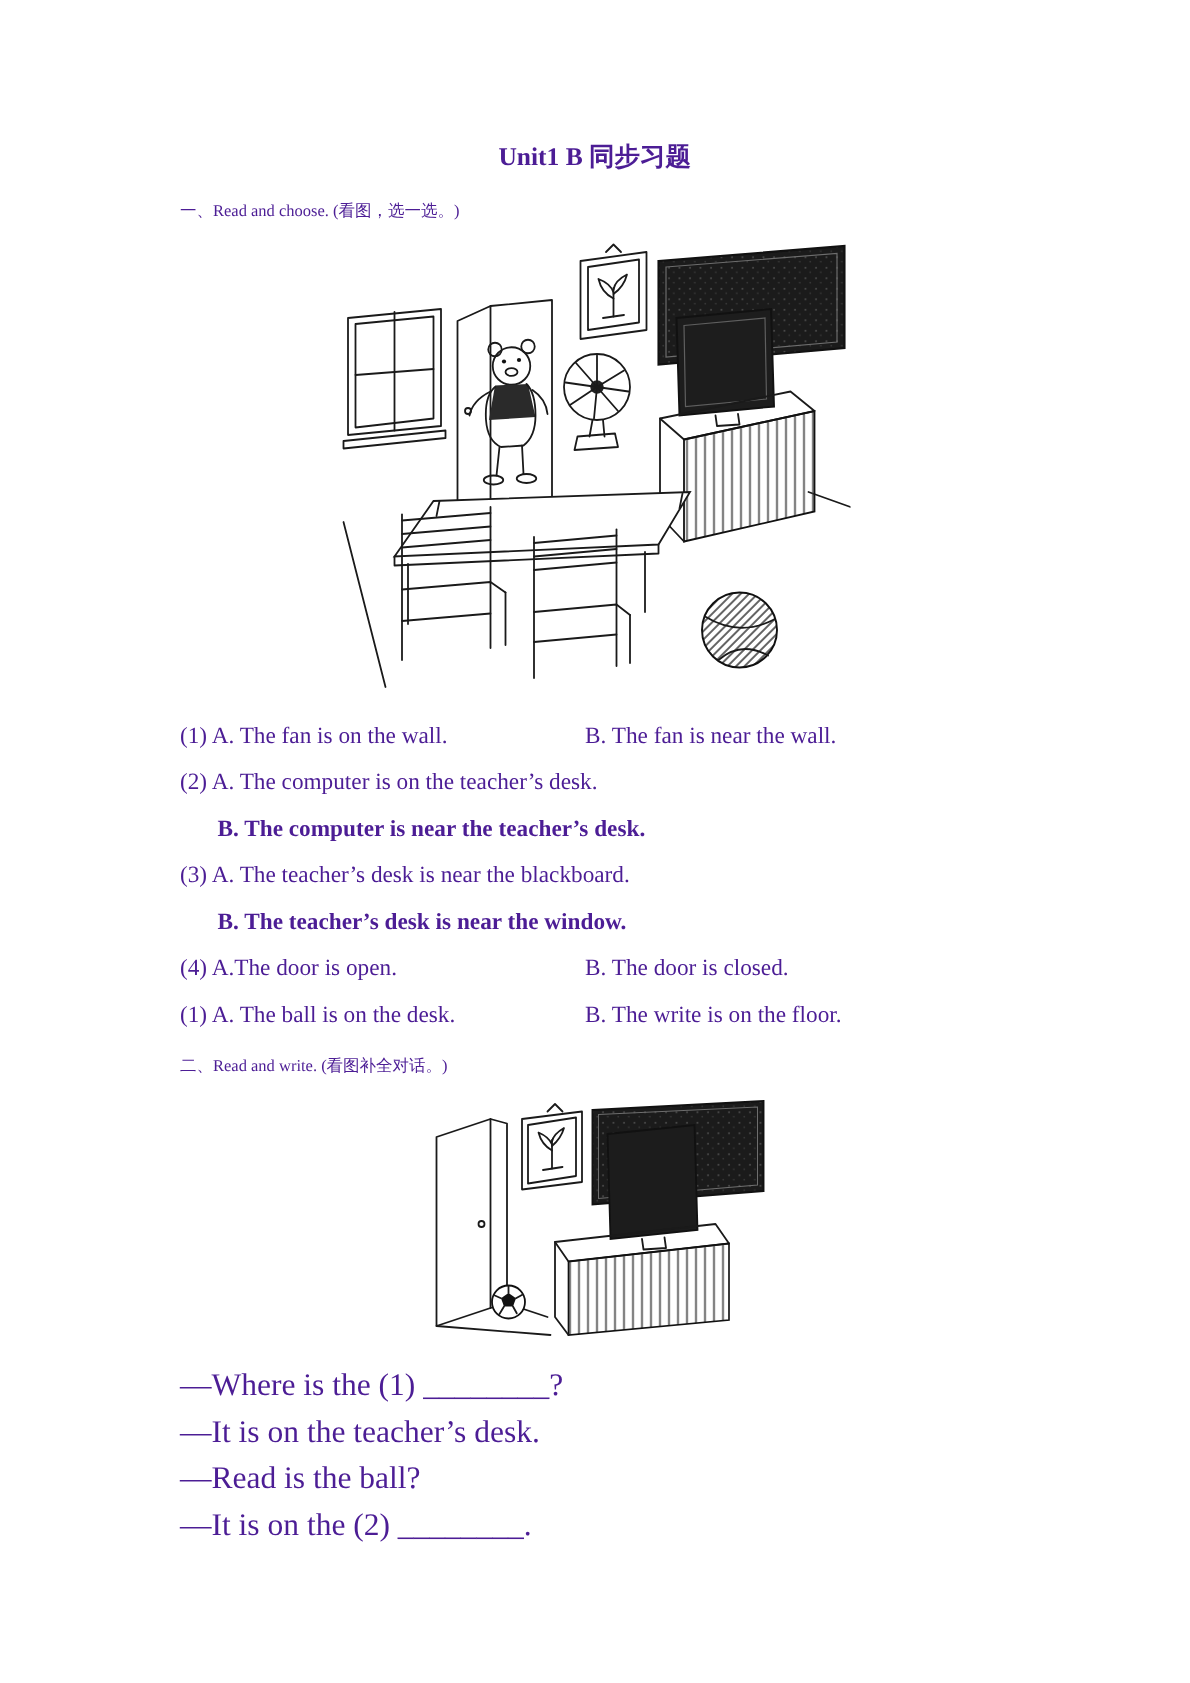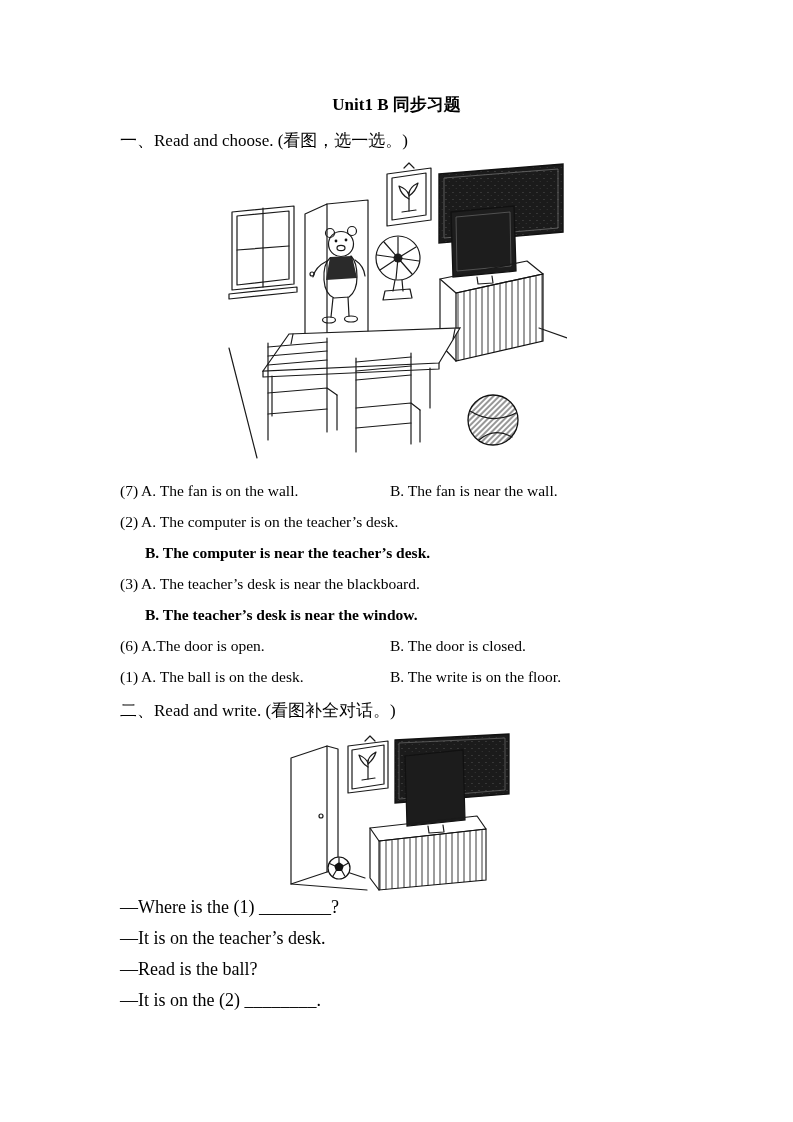--- a/index.html
+++ b/index.html
@@ -7,7 +7,7 @@
     width: 793px; height: 1122px; box-sizing: border-box;
     padding: 94px 120px 40px 120px; background: #fff;
     font-family: "Liberation Serif", "DejaVu Serif", serif;
-    color: #000000; overflow: hidden; position: relative;
+    color: #4c1d95; overflow: hidden; position: relative;
   }
   .title { font-size: 17px; font-weight: 700; text-align: center; margin: 0; line-height: 22px; }
   .sec-heading { font-size: 17px; margin: 14px 0 0 0; line-height: 22px; }

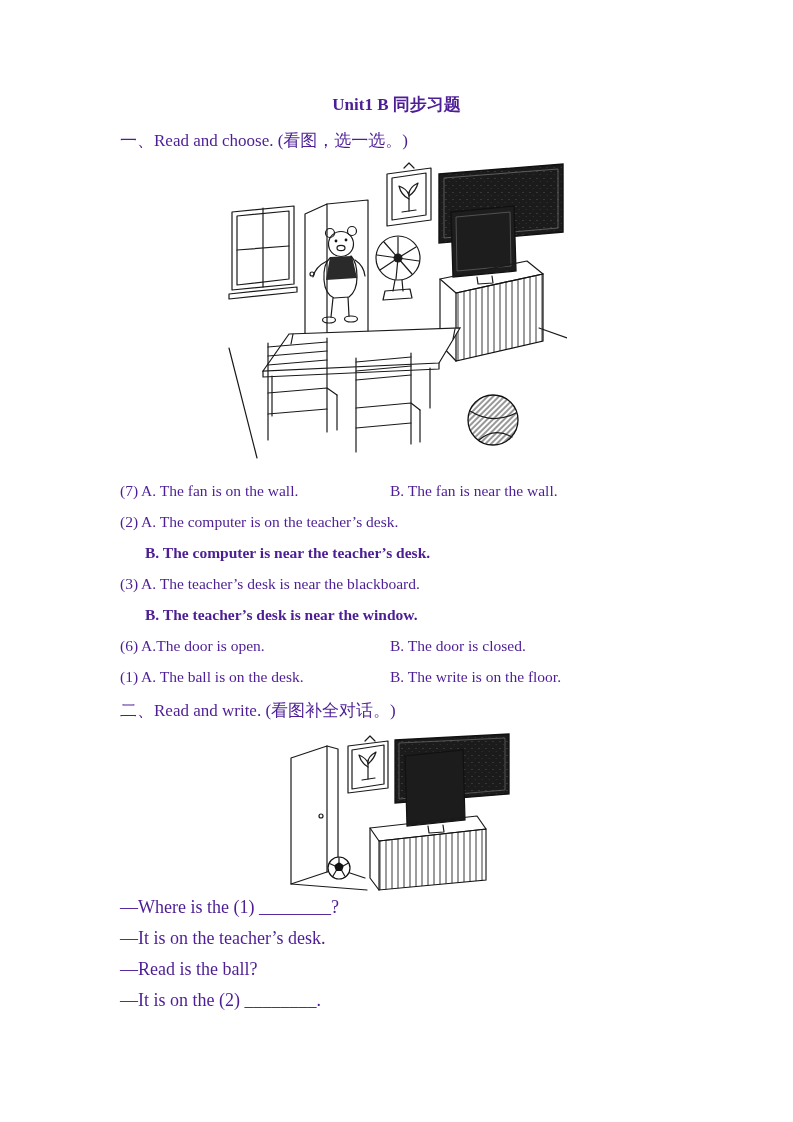--- a/index.html
+++ b/index.html
@@ -10,7 +10,7 @@
     color: #4c1d95; overflow: hidden; position: relative;
   }
   .title { font-size: 17px; font-weight: 700; text-align: center; margin: 0; line-height: 22px; }
-  .sec-heading { font-size: 17px; margin: 14px 0 0 0; line-height: 22px; }
+  .sec-heading { font-size: 11px; margin: 14px 0 0 0; line-height: 22px; }
   .sec-heading.second { margin-top: 8px; }
   .figure { margin: 10px auto 0 auto; display: block; }
   .fig1 { width: 340px; height: 297px; }

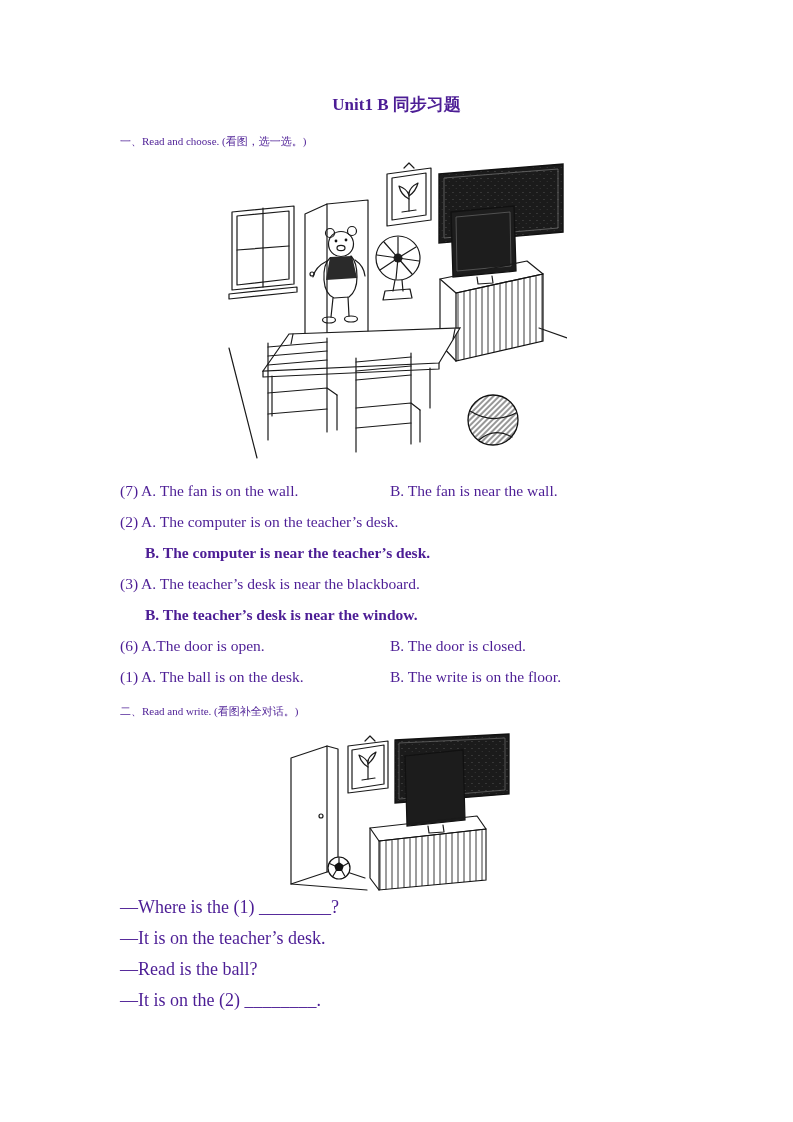--- a/index.html
+++ b/index.html
@@ -155,7 +155,7 @@
 
   <div class="questions">
     <div class="q-row">
-      <span class="q-left">(7) A. The fan is on the wall.</span>
+      <span class="q-left">(1) A. The fan is on the wall.</span>
       <span class="q-right">B. The fan is near the wall.</span>
     </div>
     <div class="q-row">

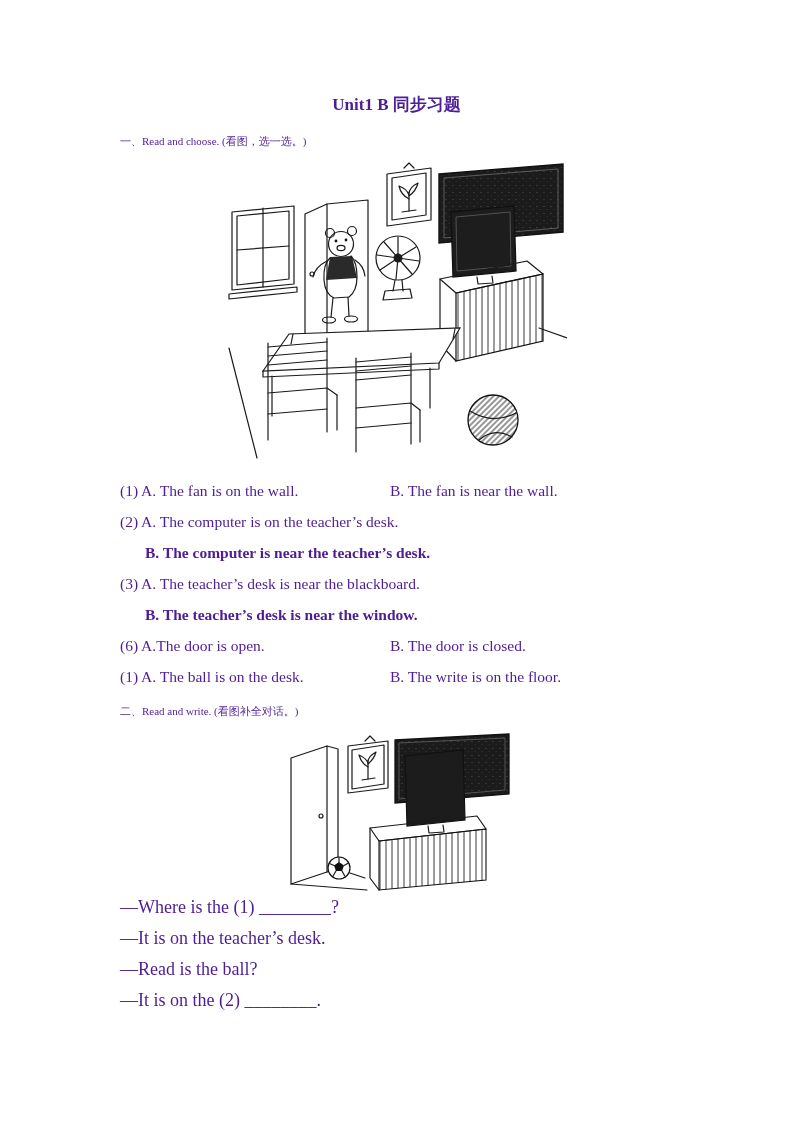--- a/index.html
+++ b/index.html
@@ -175,7 +175,7 @@
       <span class="q-right"></span>
     </div>
     <div class="q-row">
-      <span class="q-left">(6) A.The door is open.</span>
+      <span class="q-left">(4) A.The door is open.</span>
       <span class="q-right">B. The door is closed.</span>
     </div>
     <div class="q-row">

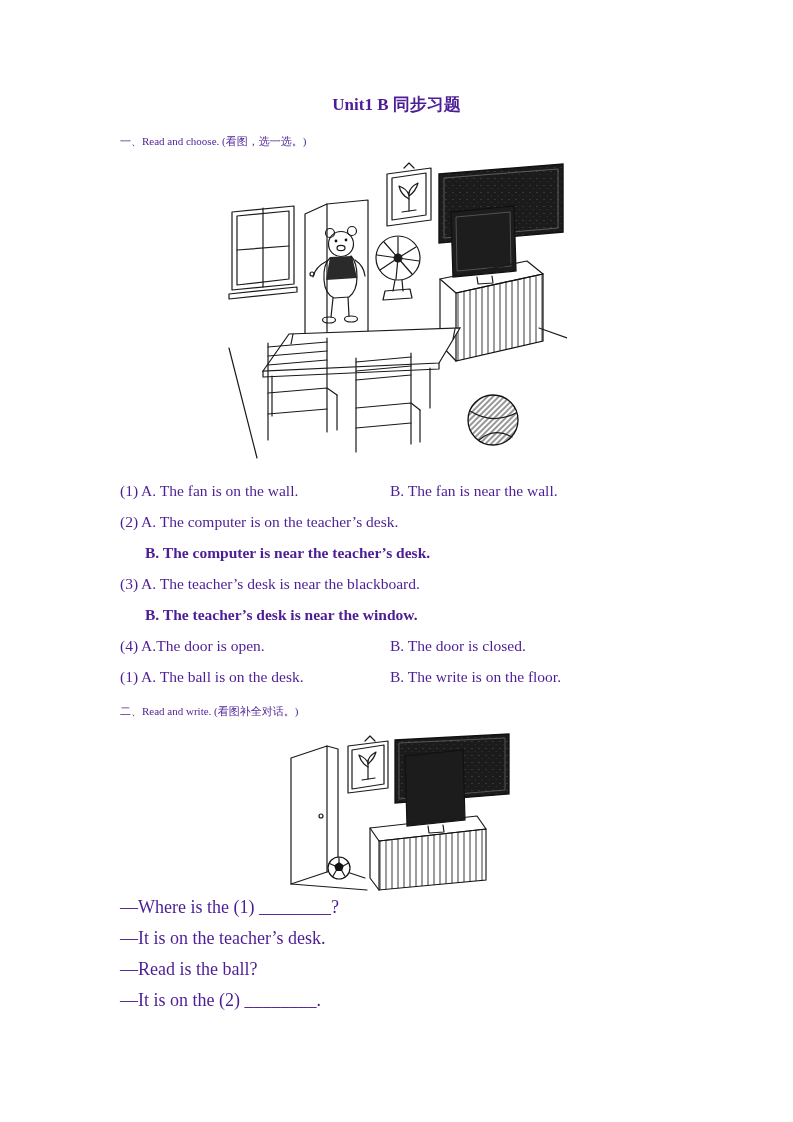--- a/index.html
+++ b/index.html
@@ -19,7 +19,7 @@
   .q-row { position: relative; line-height: 31px; height: 31px; white-space: nowrap; }
   .q-right { position: absolute; left: 270px; top: 0; }
   .q-row.indent .q-left { padding-left: 25px; font-weight: bold; }
-  .dialogue { font-size: 18px; }
+  .dialogue { margin-top: 16px; font-size: 21px; }
   .d-line { line-height: 31px; height: 31px; margin: 0; }
   .ln { fill: none; stroke: #1a1a1a; stroke-width: 1.2; stroke-linecap: round; stroke-linejoin: round; }
 </style>

